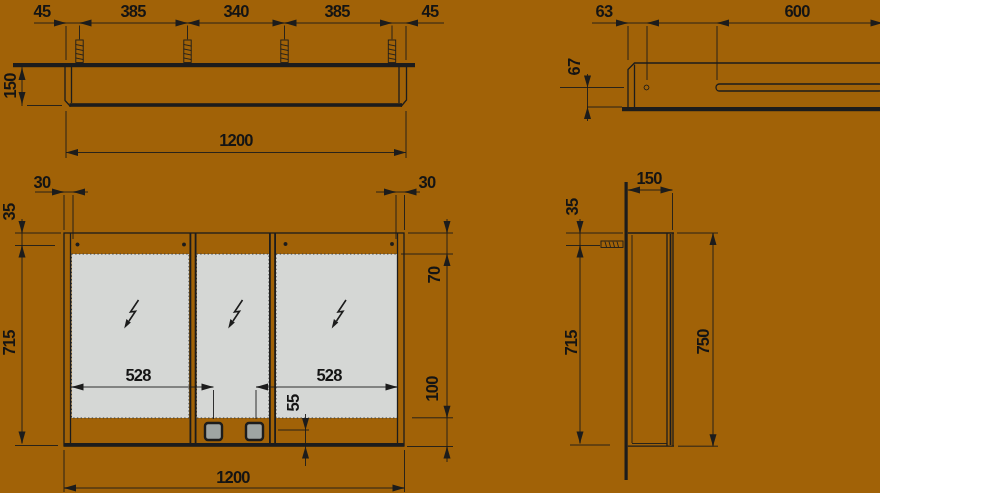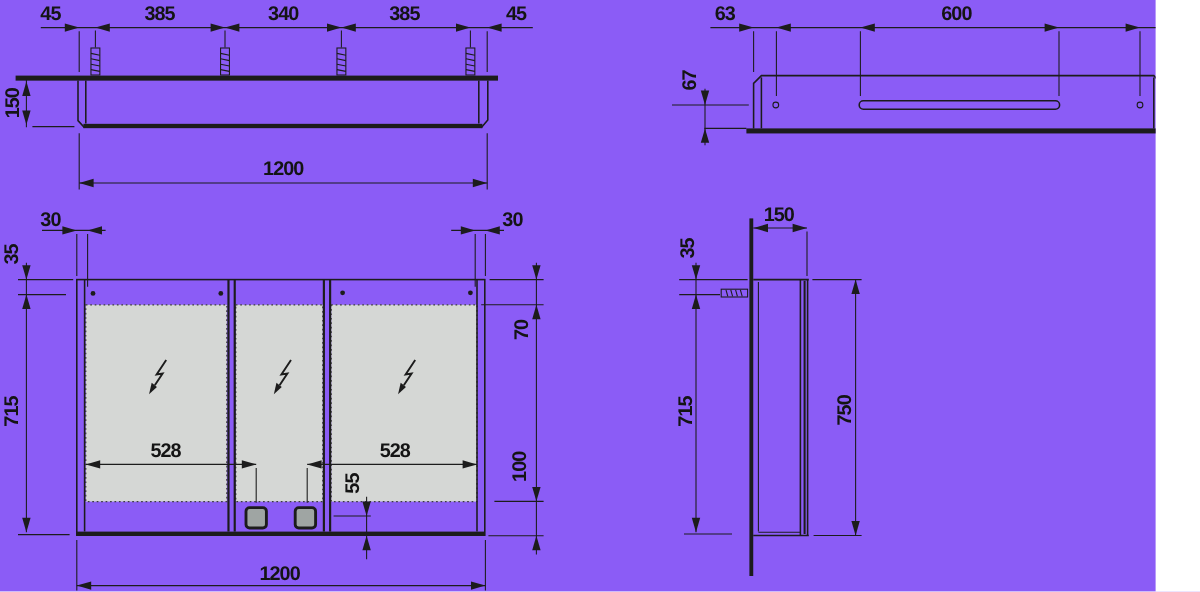--- a/index.html
+++ b/index.html
@@ -3,7 +3,7 @@
 <meta charset="utf-8">
 <style>
   html,body{margin:0;padding:0;background:#ffffff;}
-  #stage{position:relative;width:963px;height:493px;background:#8b5cf6;overflow:hidden;
+  #stage{position:relative;width:880px;height:493px;background:#a16207;overflow:hidden;
          font-family:"Liberation Sans",sans-serif;}
   svg{display:block;}
   .ln{stroke:#1c1c1c;stroke-width:1.3;fill:none;}

